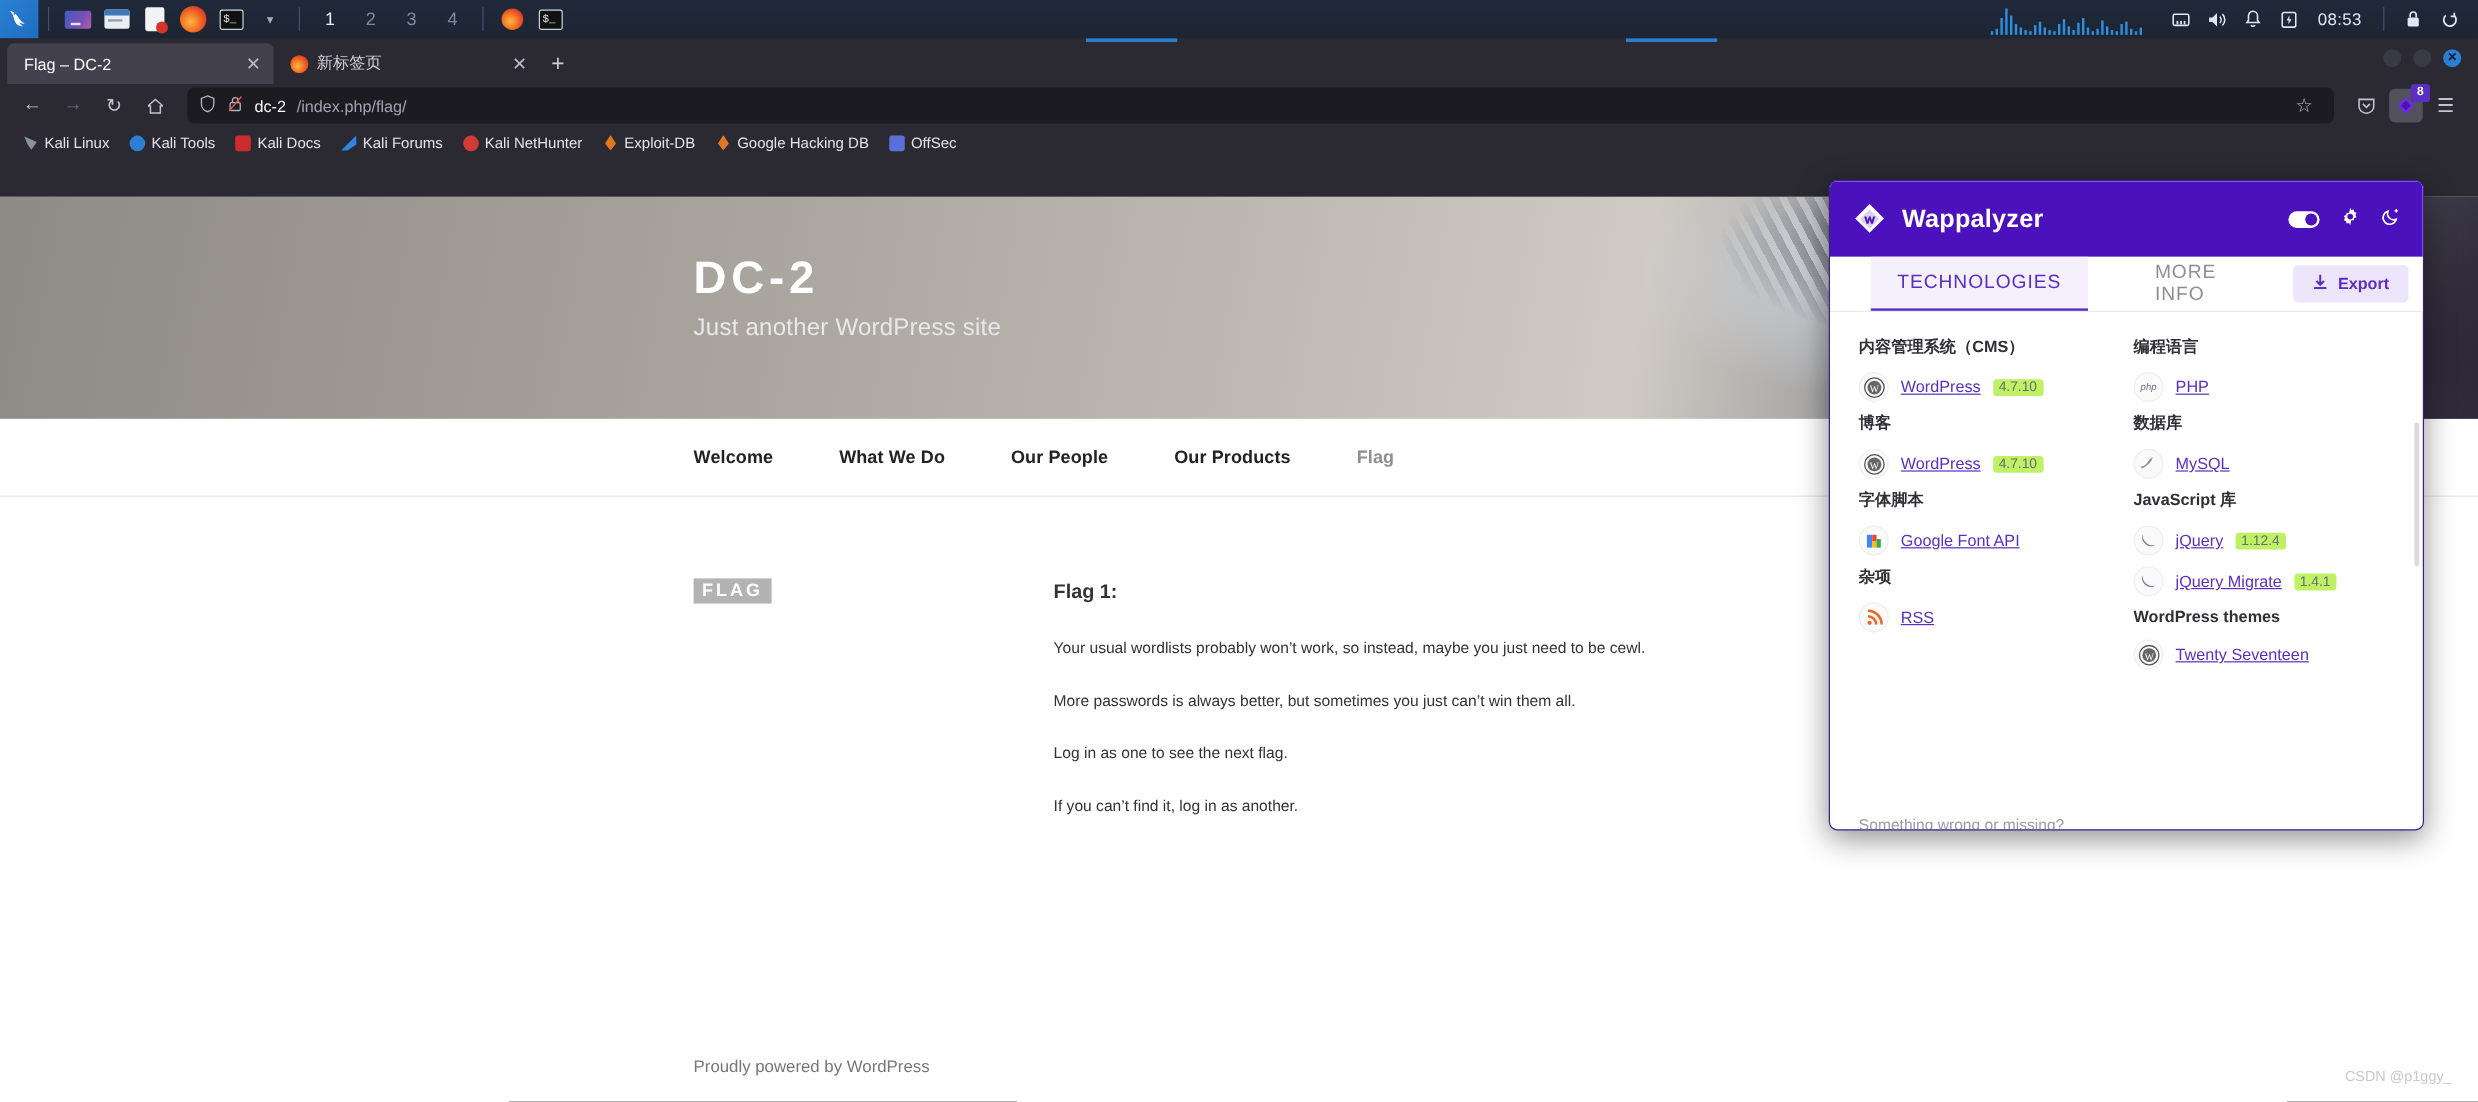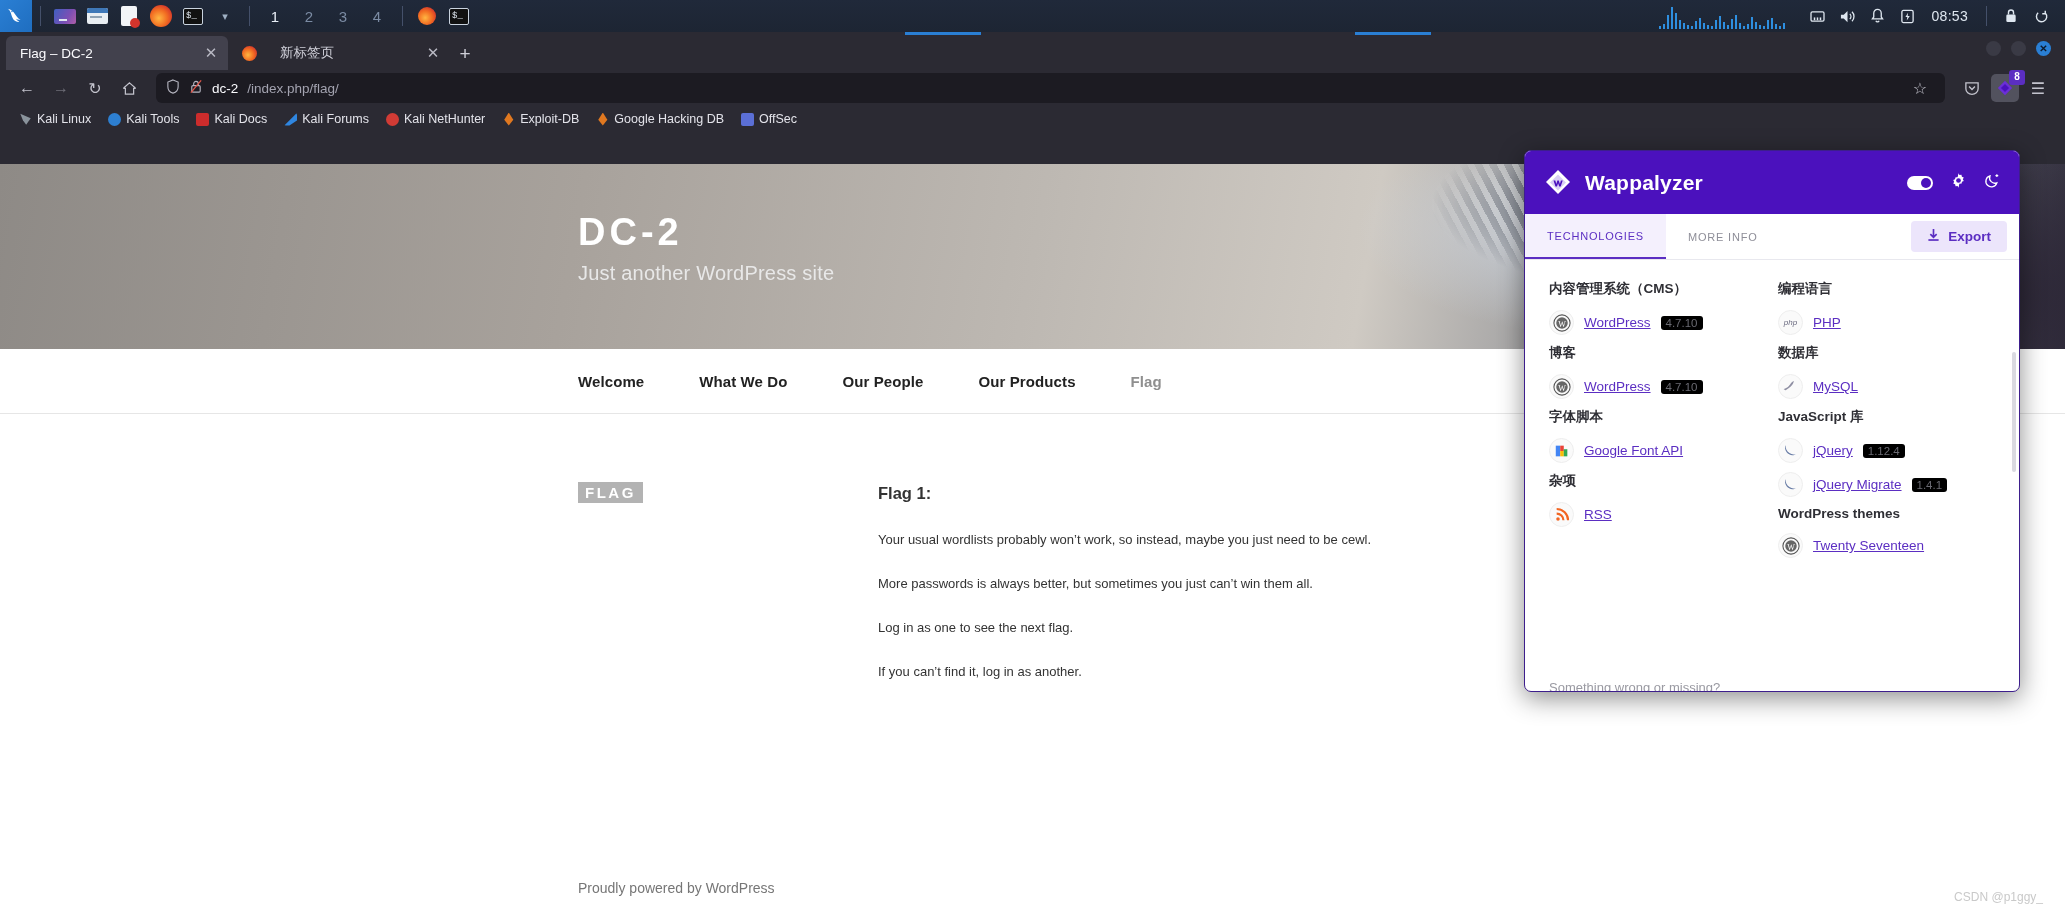--- a/index.html
+++ b/index.html
@@ -67,7 +67,7 @@
   
   #tabstrip { height:38px; display:flex; align-items:flex-end; padding-left:6px; position:relative; }
   .tab {
-    height:34px; width:222px; display:flex; align-items:center; gap:23px;
+    height:34px; width:222px; display:flex; align-items:center; gap:7px;
     padding:0 8px 0 14px; border-radius:6px 6px 0 0; font-size:13.5px; color:#cfcfd8;
   }
   .tab.active { background:#42414d; color:#fbfbfe; }

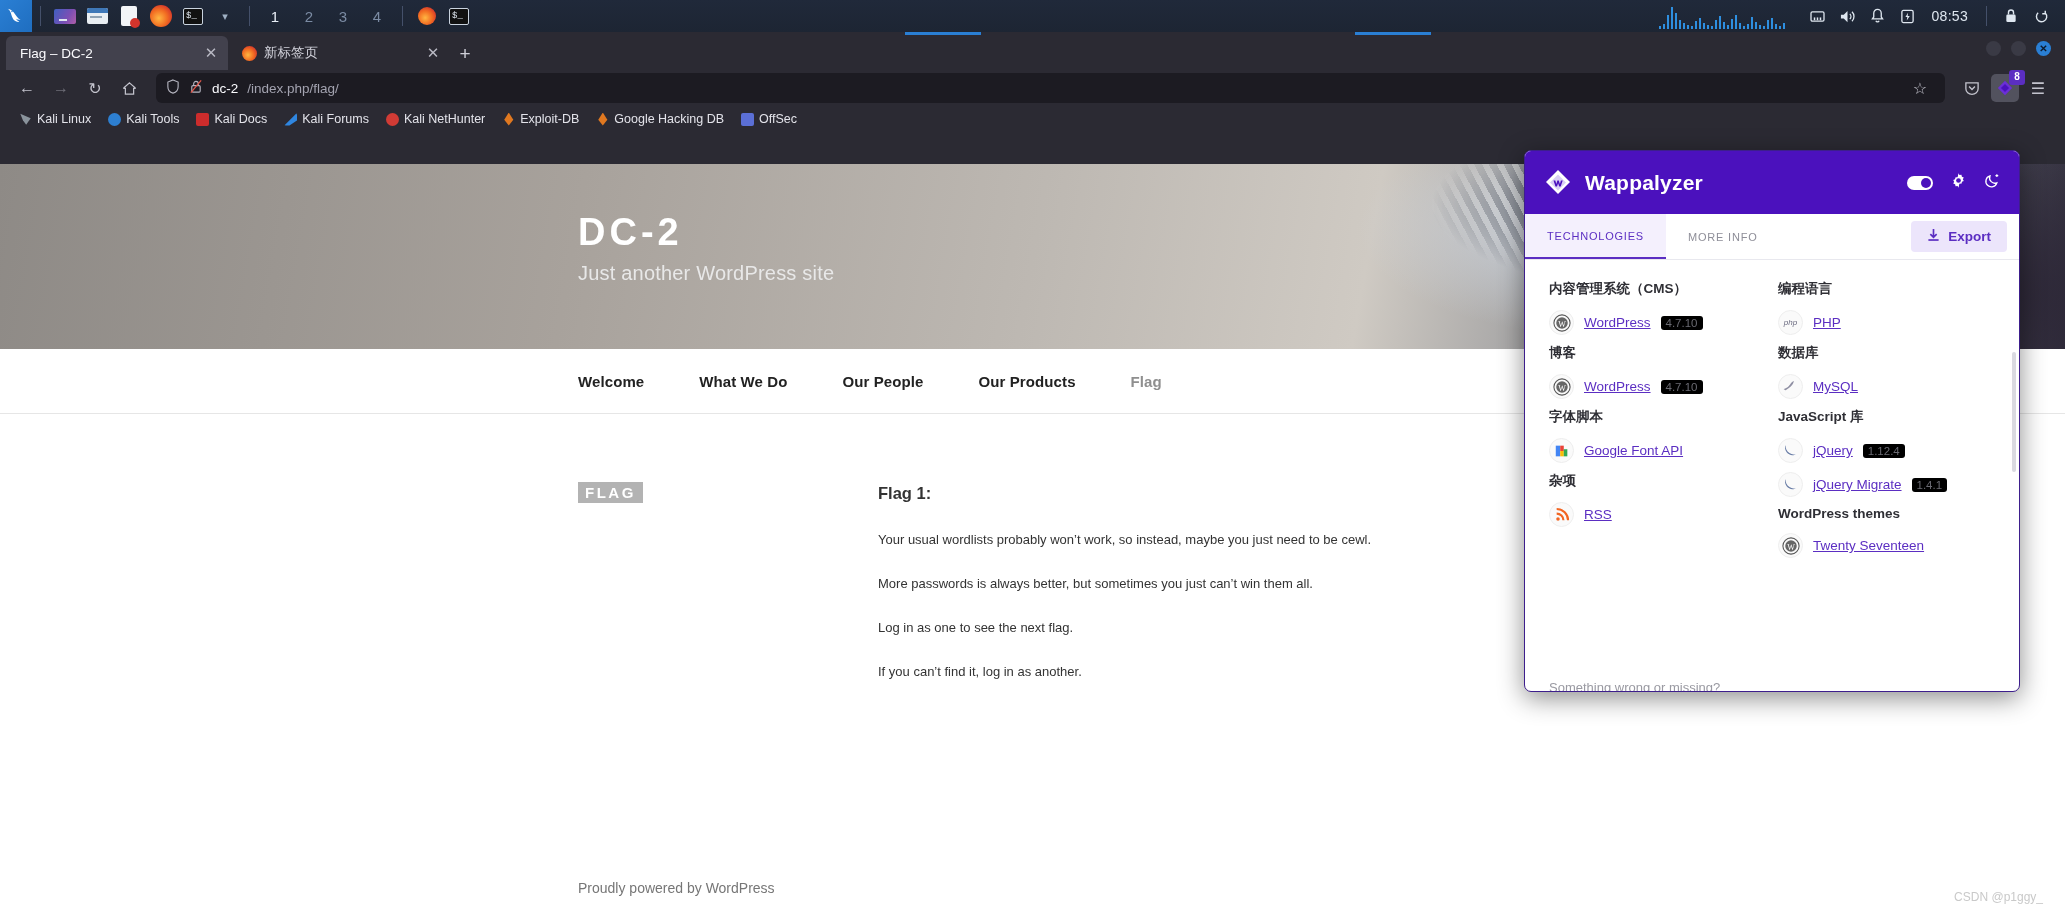--- a/index.html
+++ b/index.html
@@ -174,8 +174,8 @@
     border-radius:50%;background:#4b11bd;}
   .wp-tabs { height:46px; display:flex; align-items:stretch; border-bottom:1px solid #e8e8ee;
              background:#fff; }
-  .wp-tab { display:flex; align-items:center; padding:0 22px; font-size:11px; letter-spacing:.8px;
-            color:#8e8e98; }
+  .wp-tab { display:flex; align-items:center; padding:0 22px; font-size:16px; letter-spacing:.8px;
+            color:#8e8e98;margin-left:34px; }
   .wp-tab.active { color:#5b2ec2; background:#f4f0fd; border-bottom:2px solid #5b2ec2; }
   .wp-tabspacer { flex:1 1 auto; }
   .wp-export { display:flex; align-items:center; gap:8px; background:#ece5fb; color:#5b2ec2;

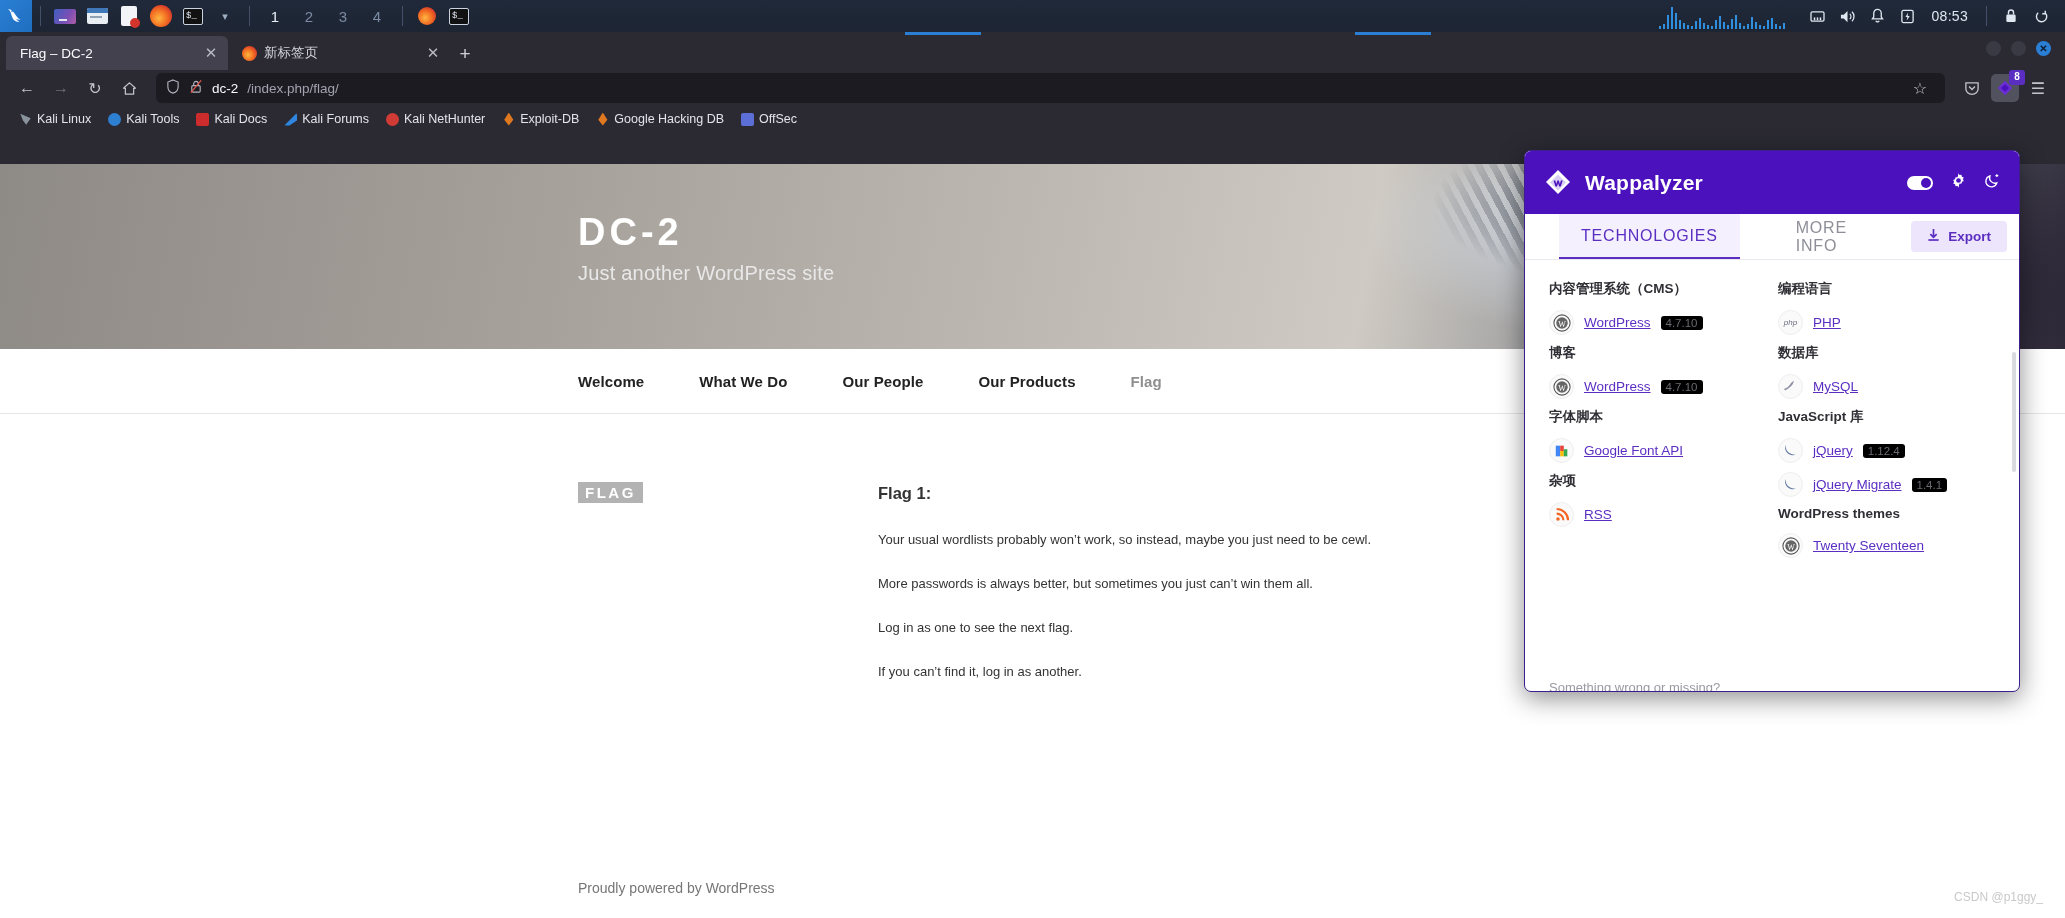--- a/index.html
+++ b/index.html
@@ -189,7 +189,7 @@
             display:flex;align-items:center;justify-content:center;flex:0 0 auto;
             font-size:9px; color:#777; overflow:hidden; }
   .wp-link { font-size:13.5px; color:#5b2ec2; text-decoration:underline; }
-  .wp-ver { font-size:11.5px; color:#6a6a72; background:#000000; padding:1px 5px; border-radius:3px; }
+  .wp-ver { font-size:11.5px; color:#6a6a72; background:#bef264; padding:1px 5px; border-radius:3px; }
   .wp-foot { position:absolute; left:24px; bottom:-4px; font-size:13px; color:#9a9aa2;
              text-decoration:underline; }
   .wp-scroll { position:absolute; right:3px; top:92px; width:4px; height:120px;

